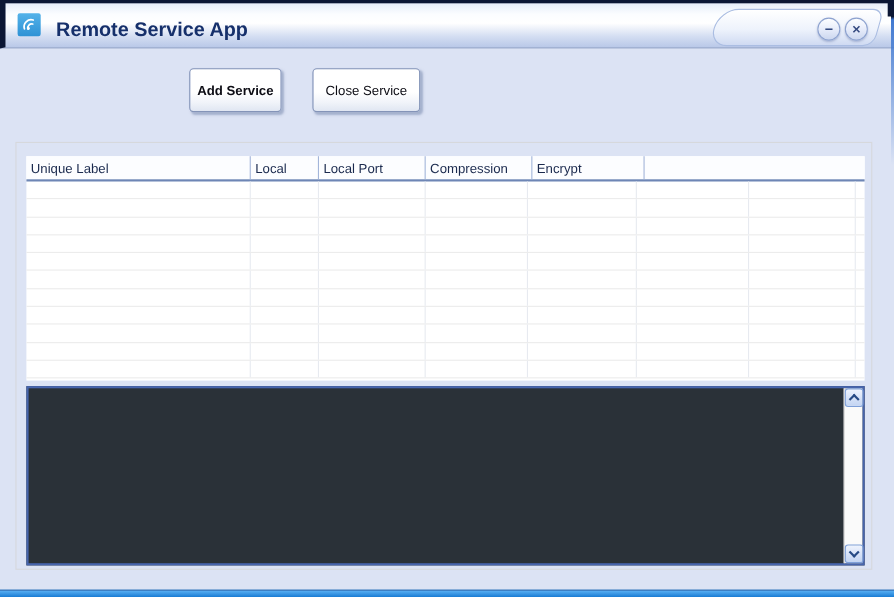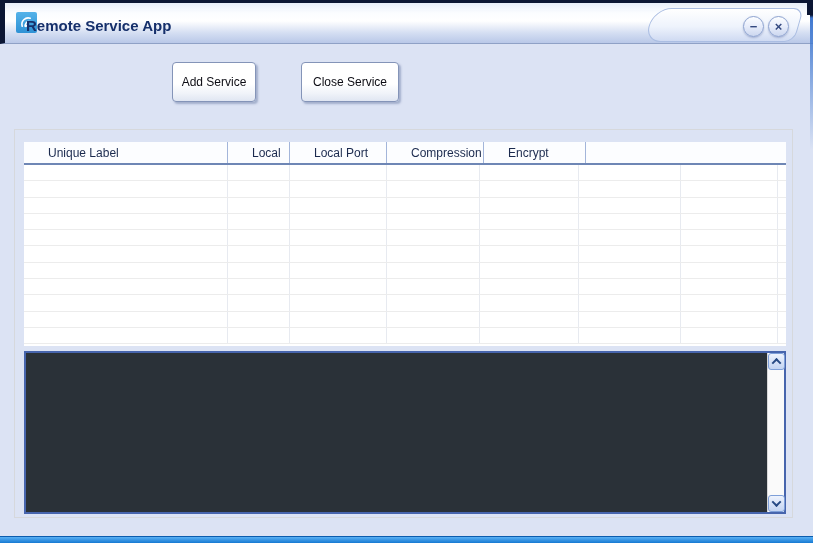--- a/index.html
+++ b/index.html
@@ -35,7 +35,7 @@
     display:flex;align-items:center;justify-content:center;
   }
   .title-text{
-    position:absolute;left:21px;top:14px;font-size:15px;font-weight:bold;color:#16306b;
+    position:absolute;left:46px;top:14px;font-size:18px;font-weight:bold;color:#16306b;
   }
   
   .tool-btn{

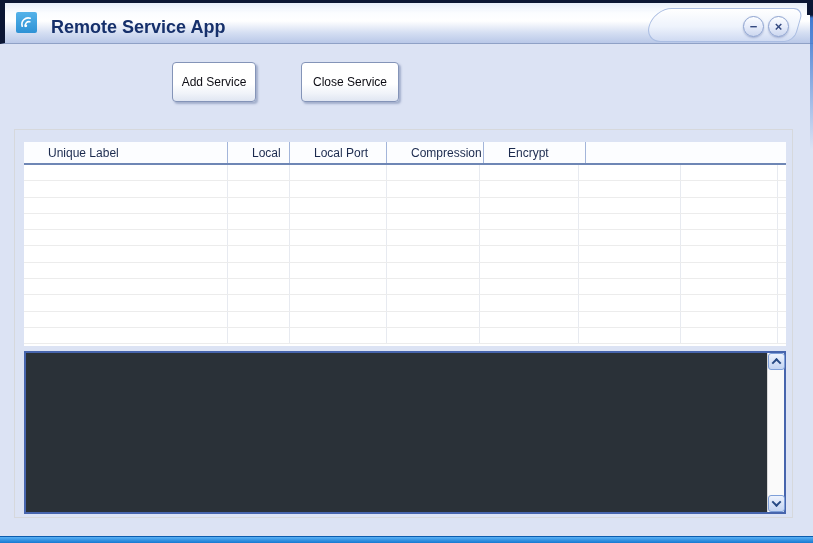--- a/index.html
+++ b/index.html
@@ -45,7 +45,7 @@
     font-size:12px;color:#0c0c14;cursor:default;
   }
   #btn-start{left:18px;width:136px;}
-  #btn-add{left:172px;width:84px;}
+  #btn-add{left:172px;width:84px;font-weight:bold;}
   #btn-close{left:301px;width:98px;}
   #btn-sub{left:407px;width:99px;}
   

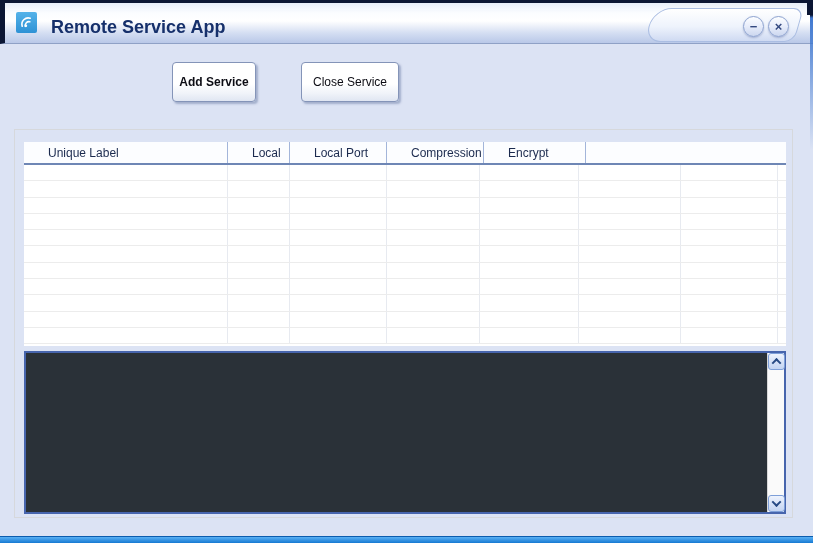--- a/index.html
+++ b/index.html
@@ -46,7 +46,7 @@
   }
   #btn-start{left:18px;width:136px;}
   #btn-add{left:172px;width:84px;font-weight:bold;}
-  #btn-close{left:301px;width:98px;}
+  #btn-close{left:284px;width:98px;}
   #btn-sub{left:407px;width:99px;}
   
   .groupbox{

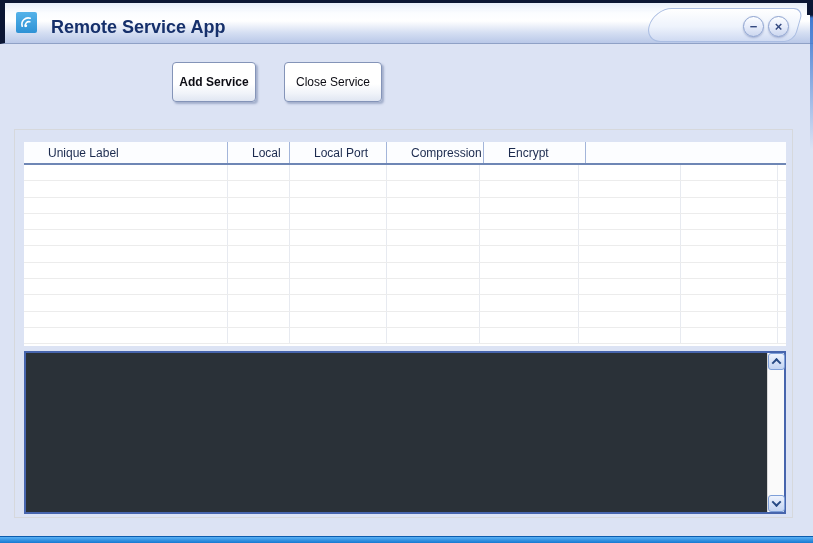--- a/index.html
+++ b/index.html
@@ -66,7 +66,7 @@
   }
   .th{
     border-right:1px solid #a3b5da;display:flex;align-items:center;
-    padding-left:24px;font-size:12px;color:#1b2a4e;overflow:hidden;white-space:nowrap;
+    padding-left:4px;font-size:12px;color:#1b2a4e;overflow:hidden;white-space:nowrap;
   }
   .c0{width:204px}.c1{width:62px}.c2{width:97px}.c3{width:93px}
   .c4{width:99px}.c5{width:102px}.c6{width:97px}

